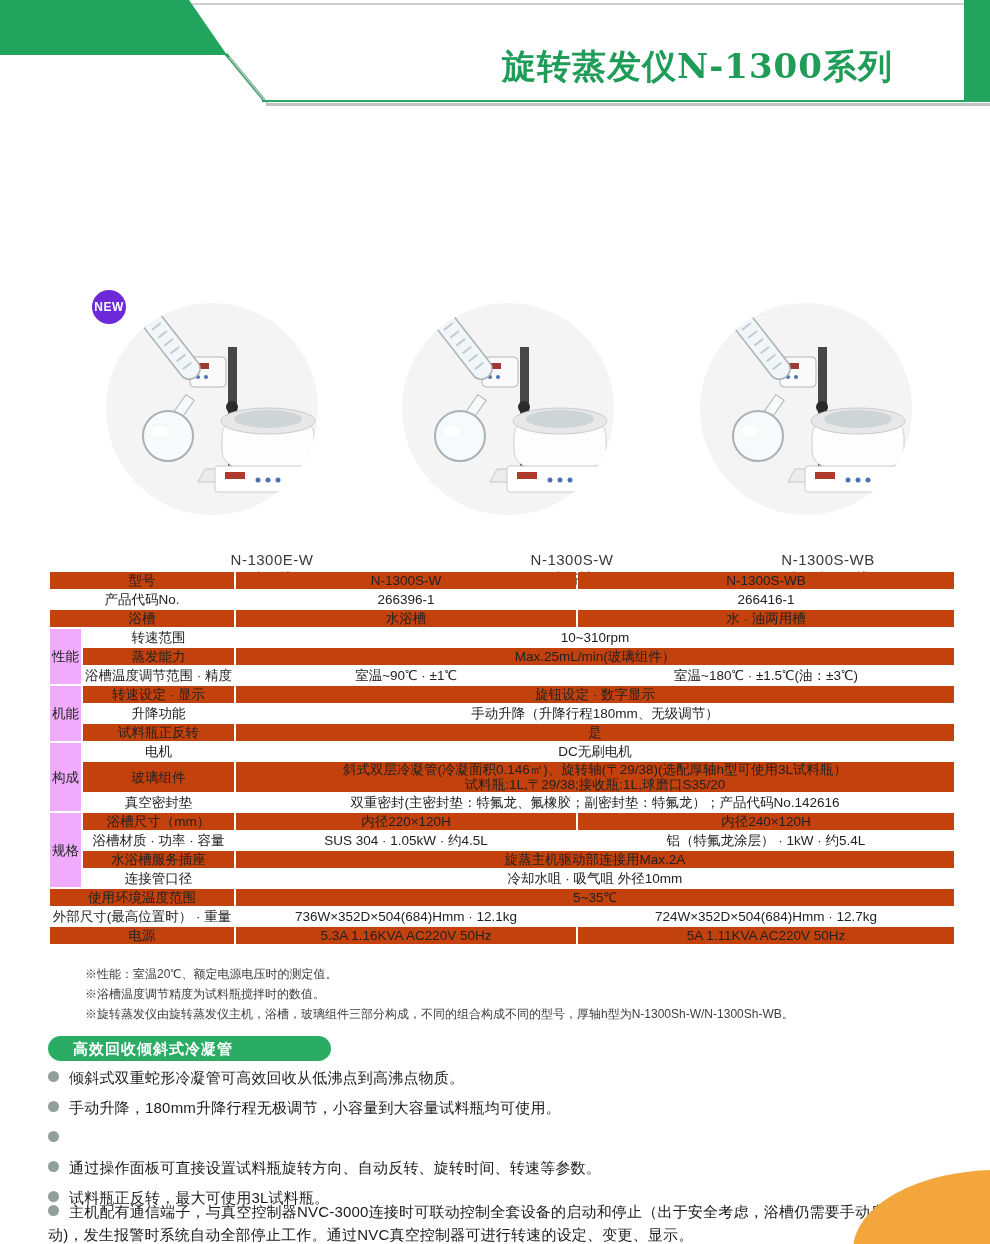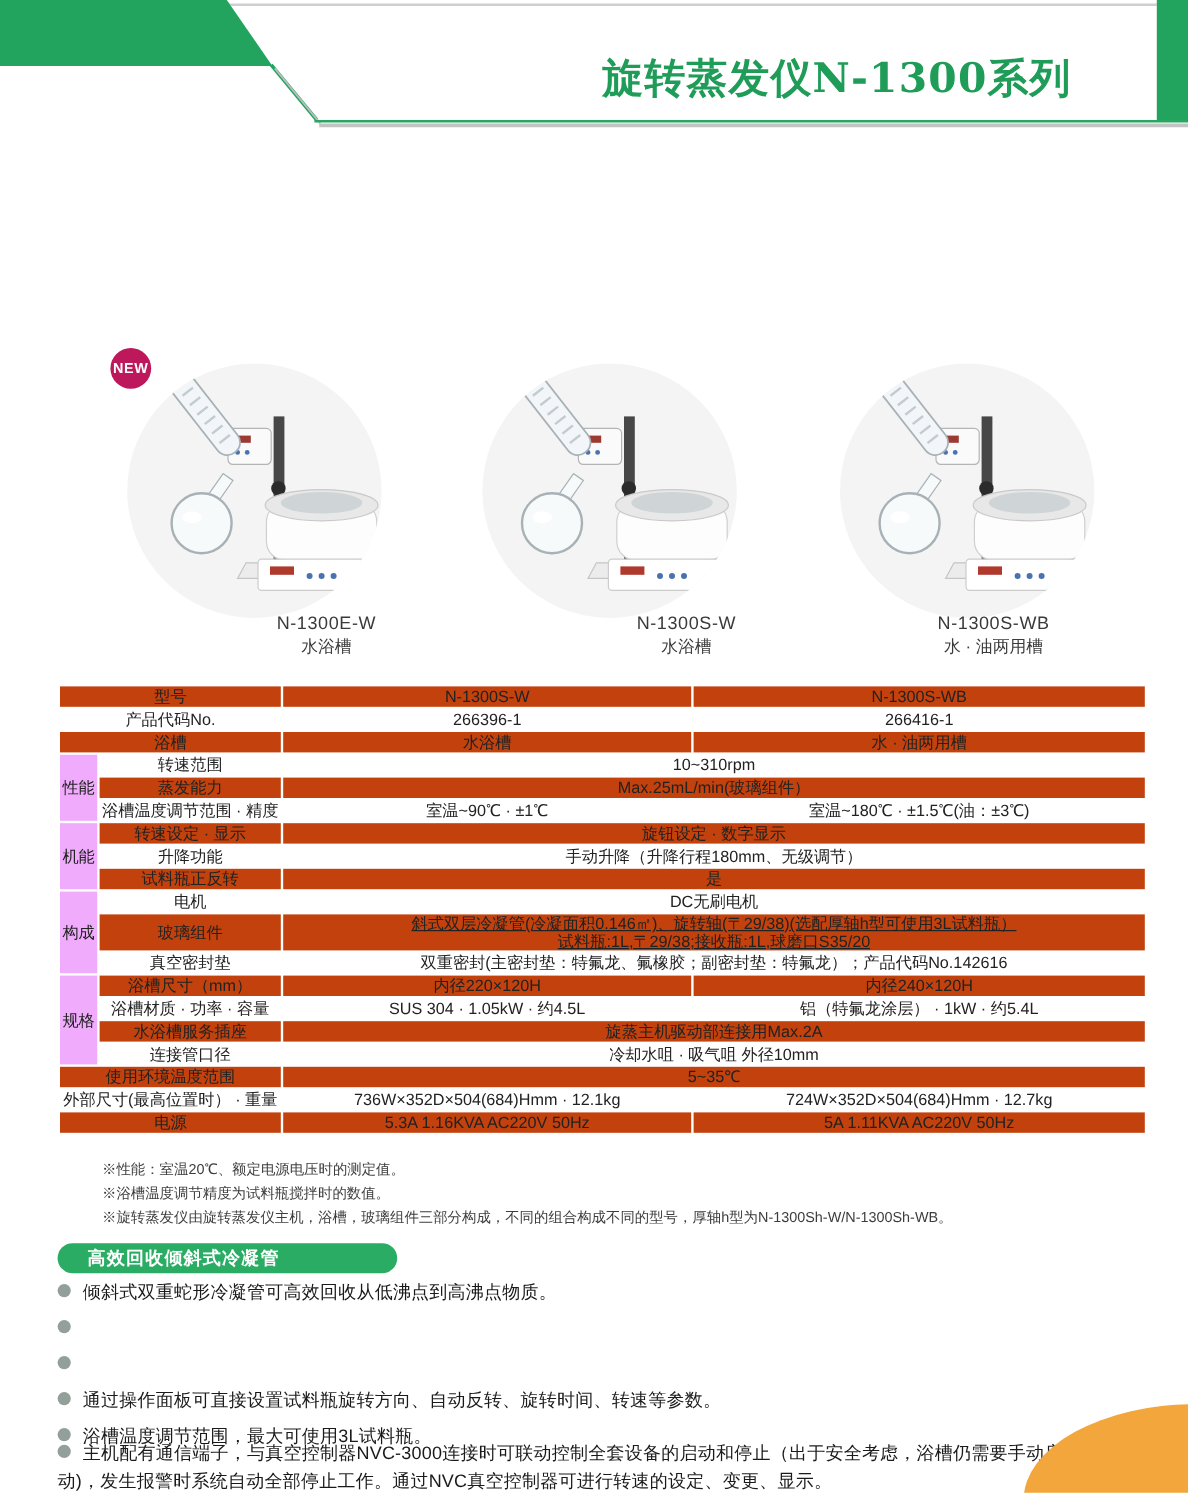--- a/index.html
+++ b/index.html
@@ -17,7 +17,7 @@
   
   .new-badge{
     position:absolute;left:92px;top:290px;width:34px;height:34px;border-radius:50%;
-    background:#be185d;color:#fff;font-weight:bold;font-size:12px;
+    background:#6d28d9;color:#fff;font-weight:bold;font-size:12px;
     display:flex;align-items:center;justify-content:center;letter-spacing:.5px;
   }
   .prod-circle{

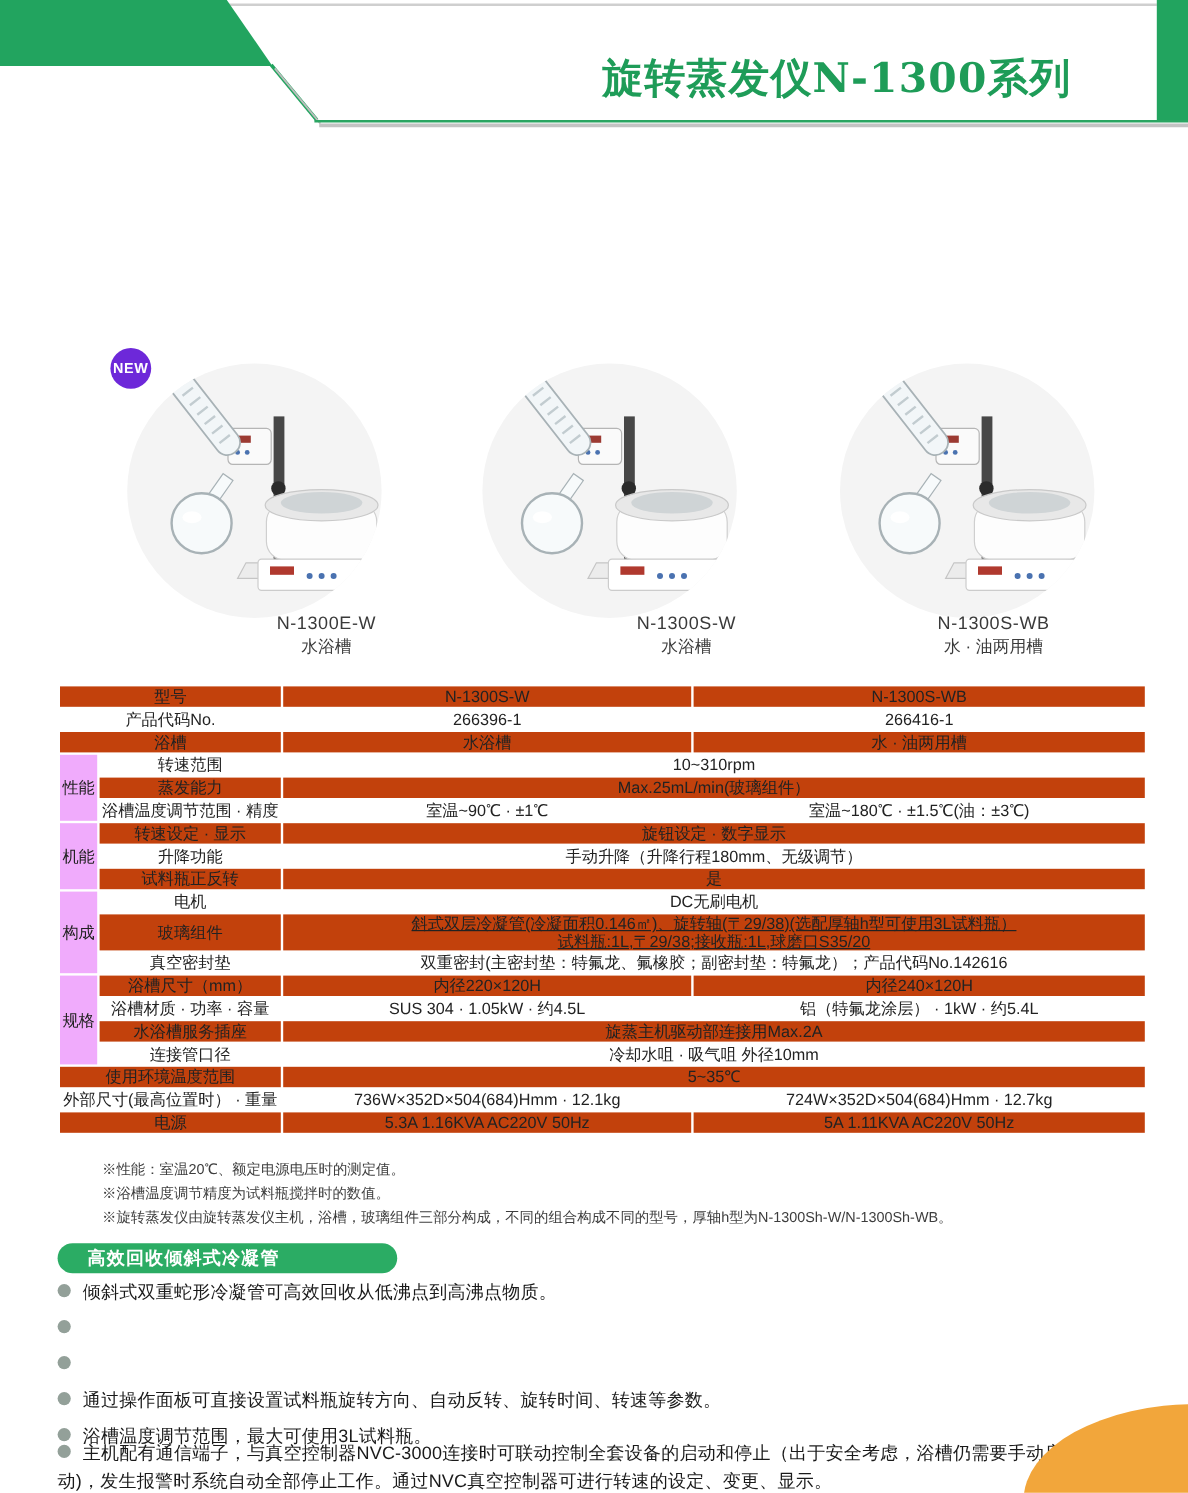--- a/index.html
+++ b/index.html
@@ -26,7 +26,7 @@
   }
   .pc1{left:106px;} .pc2{left:402px;} .pc3{left:700px;}
   .prod-label{position:absolute;text-align:center;width:220px;}
-  .prod-label .model{font-size:15px;color:#3a3a3a;letter-spacing:.5px;}
+  .prod-label .model{font-size:15px;color:#3a3a3a;letter-spacing:.5px;margin-top:40px;}
   .prod-label .bath{font-size:14px;color:#3a3a3a;margin-top:2px;}
   .pl1{left:162px;top:511px;} .pl2{left:462px;top:511px;} .pl3{left:718px;top:511px;}
   

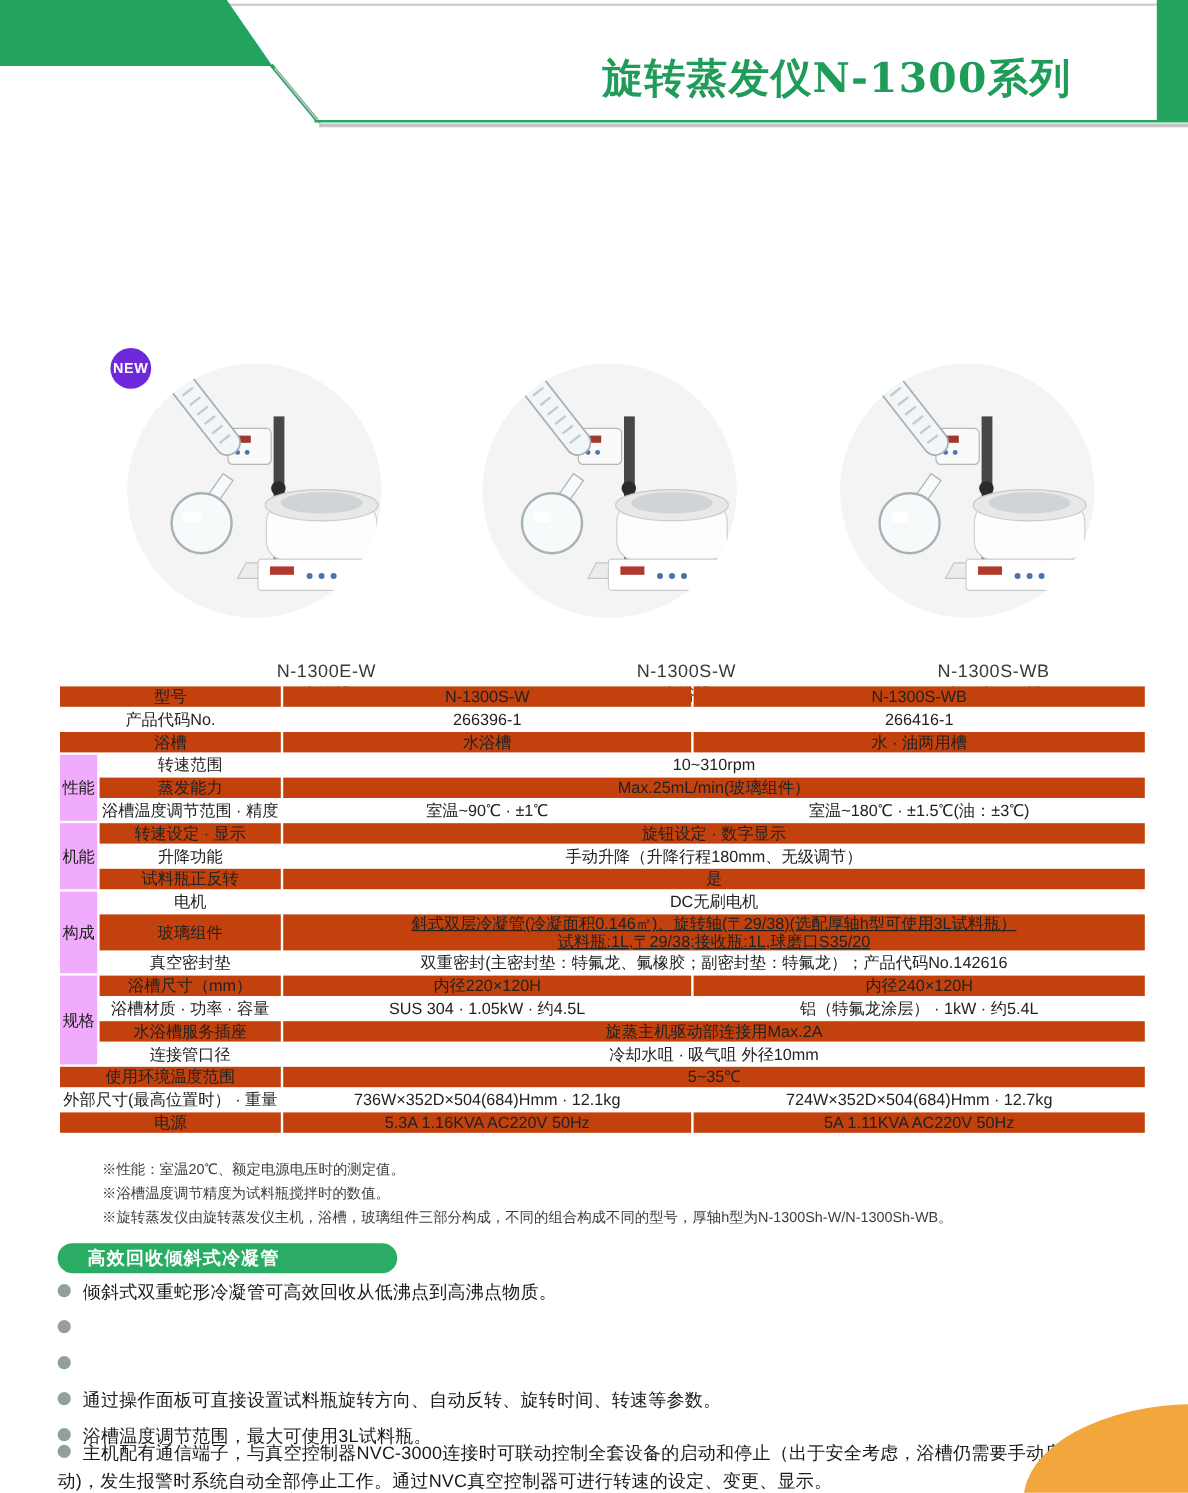--- a/index.html
+++ b/index.html
@@ -45,7 +45,7 @@
   }
   td.small{font-size:10.5px;}
   td.blue{color:#4557a7;}
-  td.dbl{height:36px;white-space:normal;font-size:12.5px;line-height:1.35;text-decoration:underline;}
+  td.dbl{height:36px;white-space:normal;font-size:12.5px;line-height:1.35;}
   
   .footnote{position:absolute;left:85px;font-size:12px;color:#3d3d3d;white-space:nowrap;}
   .fn1{top:966px;} .fn2{top:986px;} .fn3{top:1006px;}

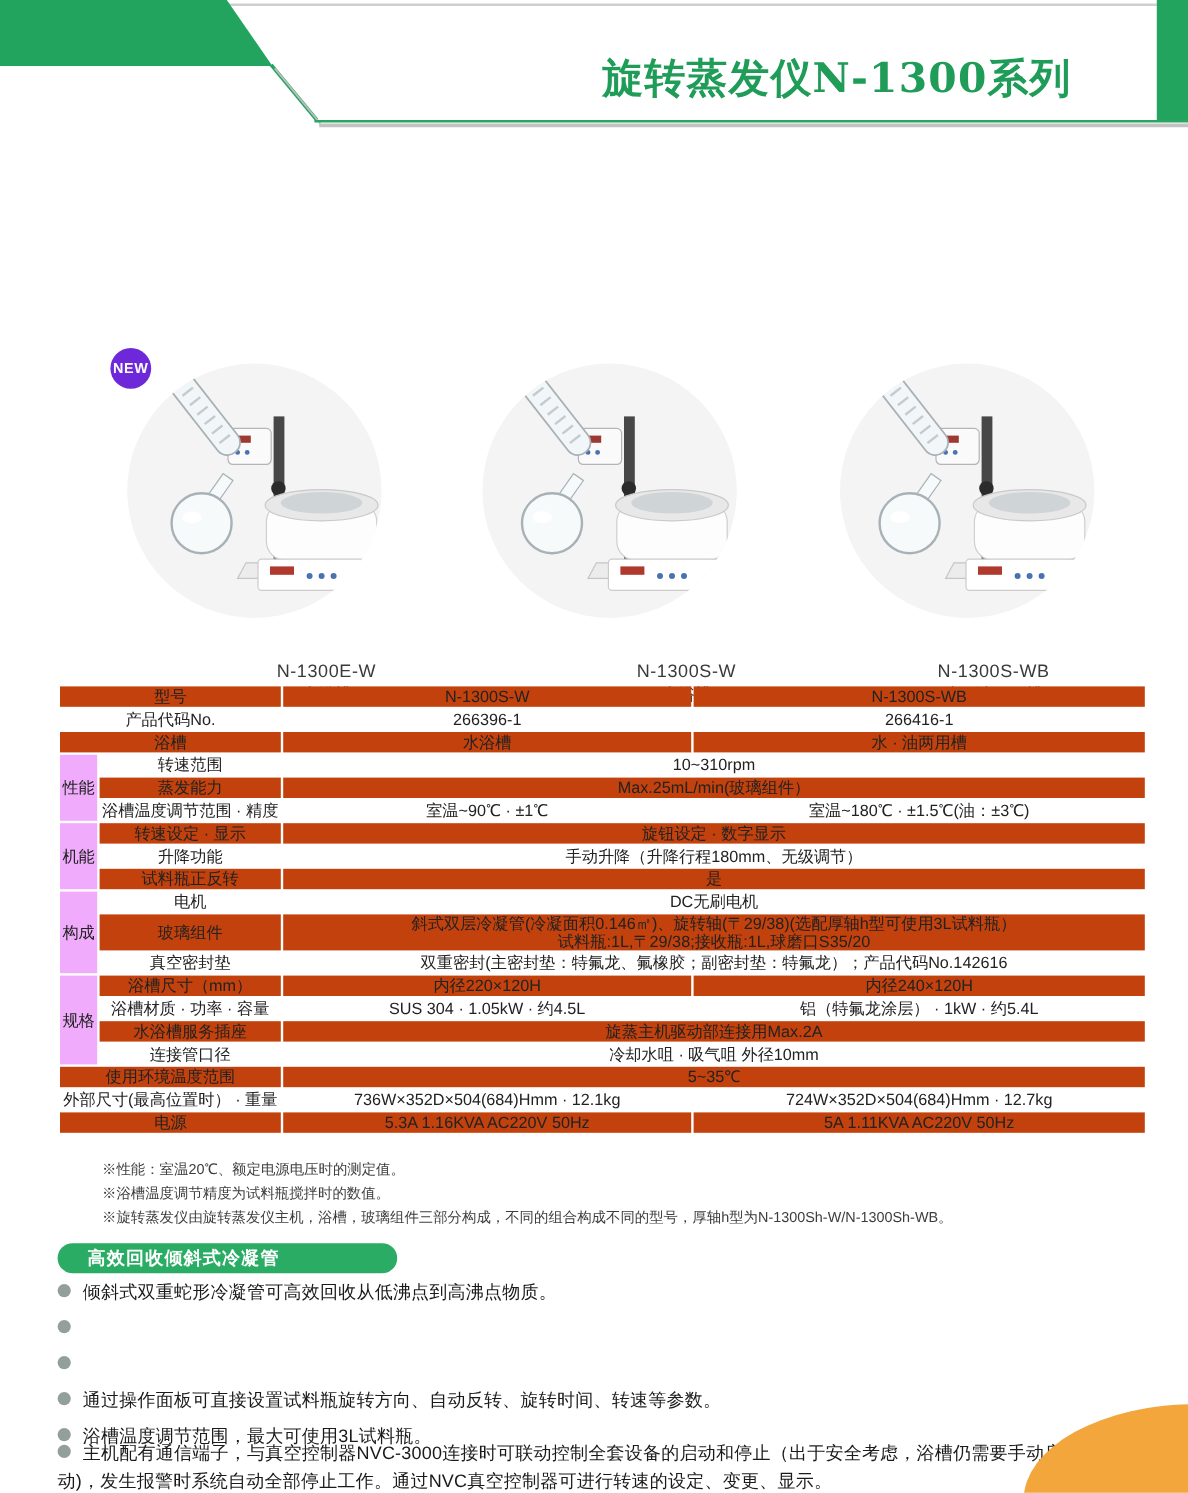--- a/index.html
+++ b/index.html
@@ -264,7 +264,7 @@
   <span class="dot"></span><span class="txt">倾斜式双重蛇形冷凝管可高效回收从低沸点到高沸点物质。</span>
 </div>
 <div class="feat f2">
-  <span class="dot"></span>
+  <span class="dot"></span><span class="txt">手动升降，180mm升降行程无极调节，小容量到大容量试料瓶均可使用。</span>
 </div>
 <div class="feat f3">
   <span class="dot"></span>

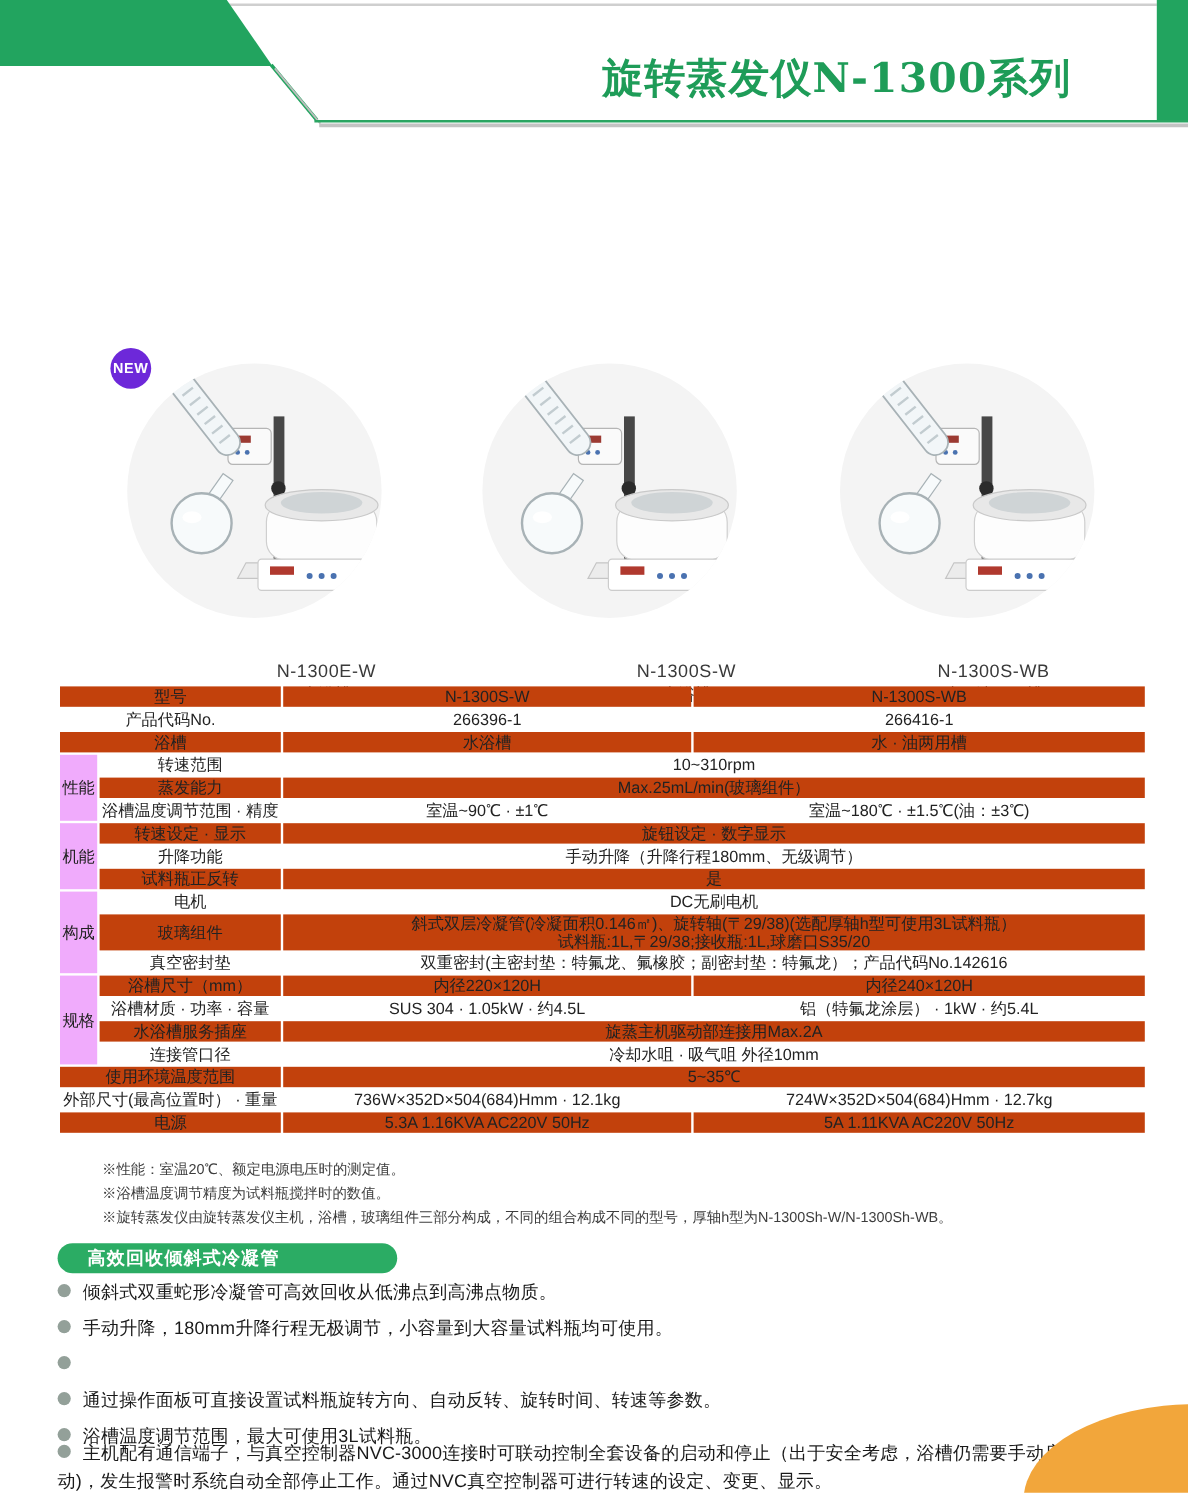--- a/index.html
+++ b/index.html
@@ -273,7 +273,7 @@
   <span class="dot"></span><span class="txt">通过操作面板可直接设置试料瓶旋转方向、自动反转、旋转时间、转速等参数。</span>
 </div>
 <div class="feat f5">
-  <span class="dot"></span><span class="txt">浴槽温度调节范围，最大可使用3L试料瓶。</span>
+  <span class="dot"></span><span class="txt">试料瓶正反转，最大可使用3L试料瓶。</span>
 </div>
 <div class="feat f6">
   <span class="dot"></span><span class="txt wrapblock">主机配有通信端子，与真空控制器NVC-3000连接时可联动控制全套设备的启动和停止（出于安全考虑，浴槽仍需要手动启动)，发生报警时系统自动全部停止工作。通过NVC真空控制器可进行转速的设定、变更、显示。</span>

